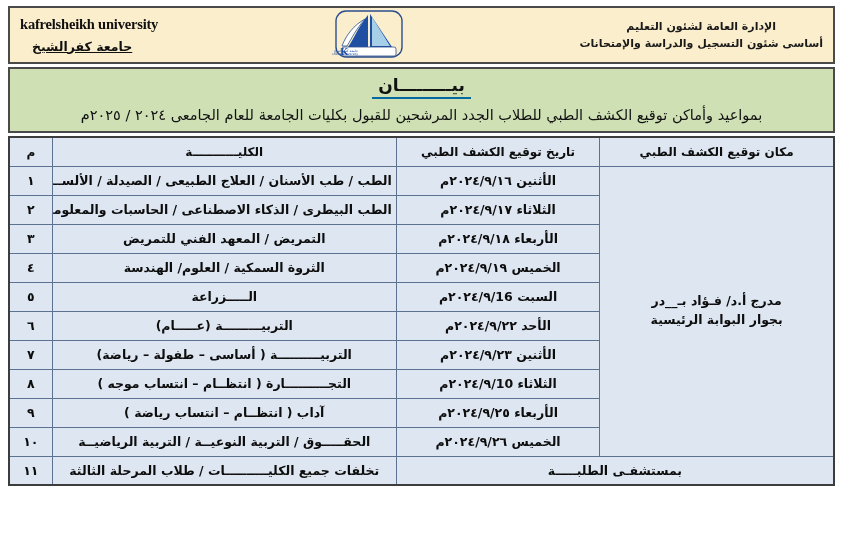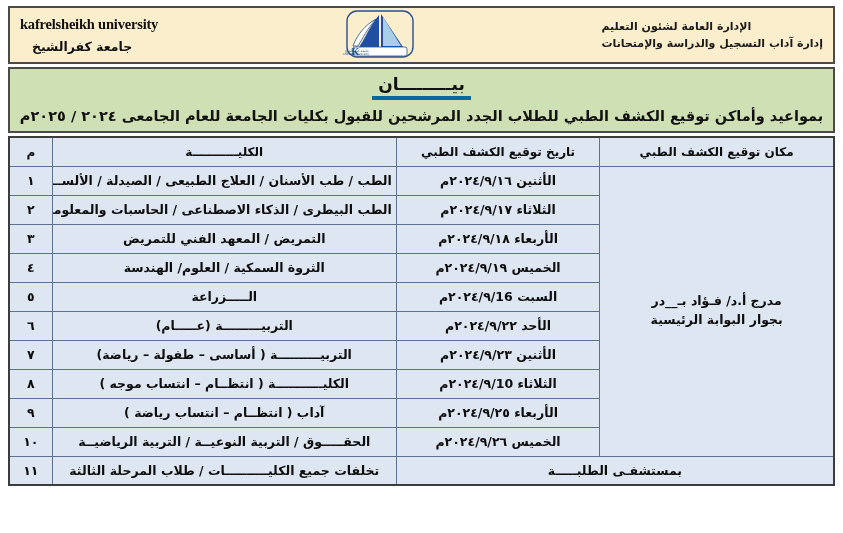--- a/index.html
+++ b/index.html
@@ -37,7 +37,7 @@
     padding: 0 10px;
   }
   .lh-right {
-    text-align: left;
+    text-align: center;
     line-height: 1.55;
     color: #1a1a1a;
     font-weight: bold;

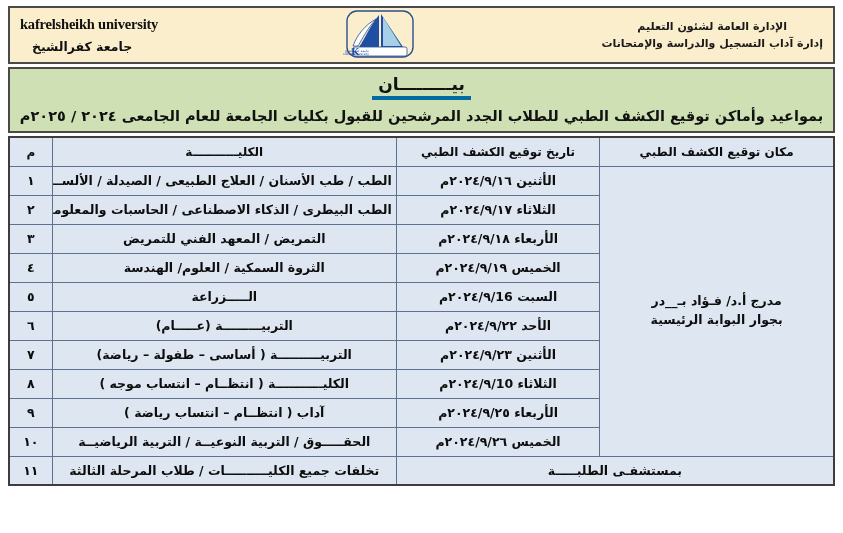--- a/index.html
+++ b/index.html
@@ -65,6 +65,7 @@
     margin-top: 2px;
     text-align: center;
     padding-right: 14px;
+    text-decoration: underline;
   }
 
   

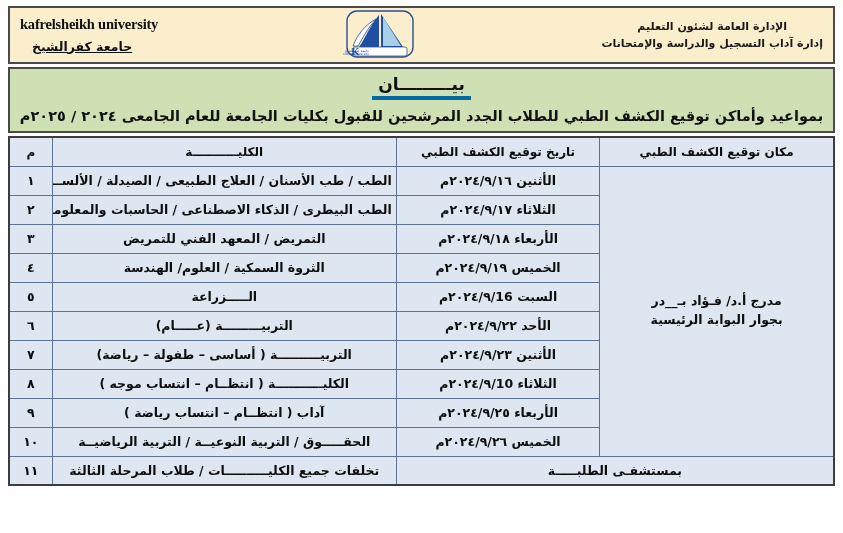--- a/index.html
+++ b/index.html
@@ -170,7 +170,7 @@
 
     <div class="lh-right">
       <div>الإدارة العامة لشئون التعليم</div>
-      <div>إدارة آداب التسجيل والدراسة والإمتحانات</div>
+      <div>أساسى شئون التسجيل والدراسة والإمتحانات</div>
     </div>
 
     <div class="logo-wrap">

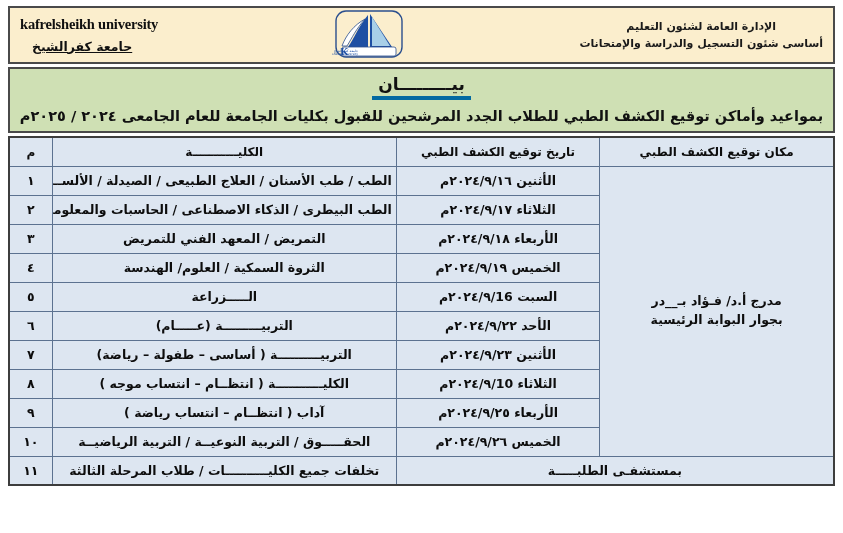--- a/index.html
+++ b/index.html
@@ -96,7 +96,7 @@
     font-weight: bold;
     color: #111;
     letter-spacing: 2px;
-    border-bottom: 4px solid #0369a1;
+    border-bottom: 2px solid #0369a1;
     padding: 0 6px 1px 6px;
     line-height: 1.25;
   }

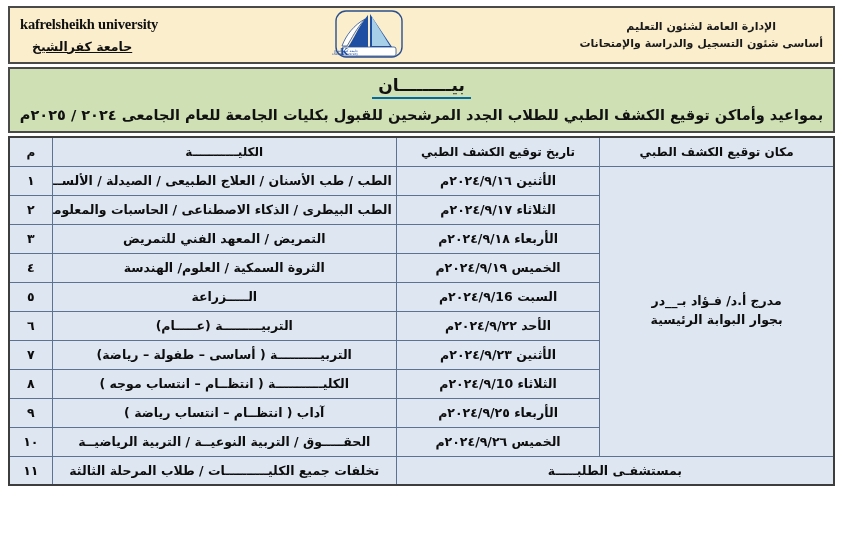--- a/index.html
+++ b/index.html
@@ -103,7 +103,7 @@
   .title-sub {
     margin-top: 7px;
     font-size: 14.5px;
-    font-weight: bold;
+    font-weight: normal;
     color: #111;
     text-align: center;
     line-height: 1.3;

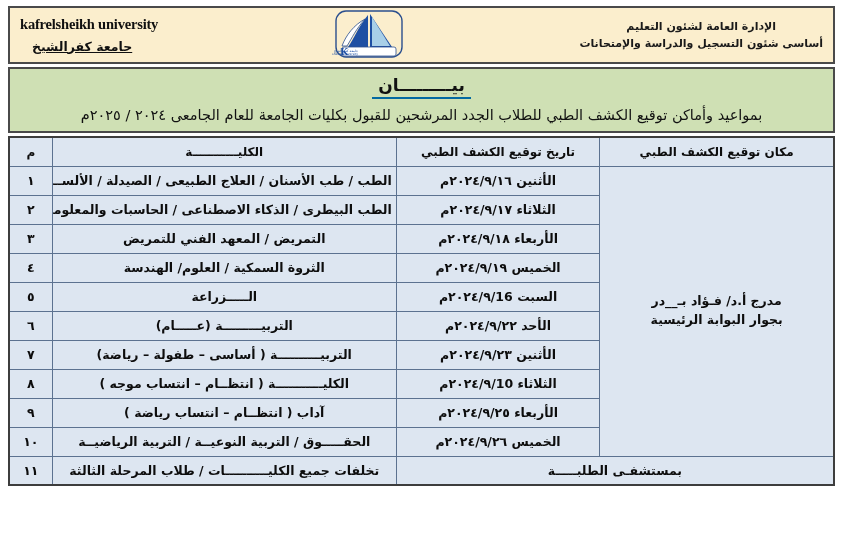--- a/index.html
+++ b/index.html
@@ -256,7 +256,7 @@
       </tr>
       <tr>
         <td class="date">الثلاثاء  ٢٠٢٤/٩/10م</td>
-        <td class="college">الكليـــــــــــة ( انتظــام – انتساب موجه )</td>
+        <td class="college">التجــــــــــارة ( انتظــام – انتساب موجه )</td>
         <td class="serial">٨</td>
       </tr>
       <tr>

